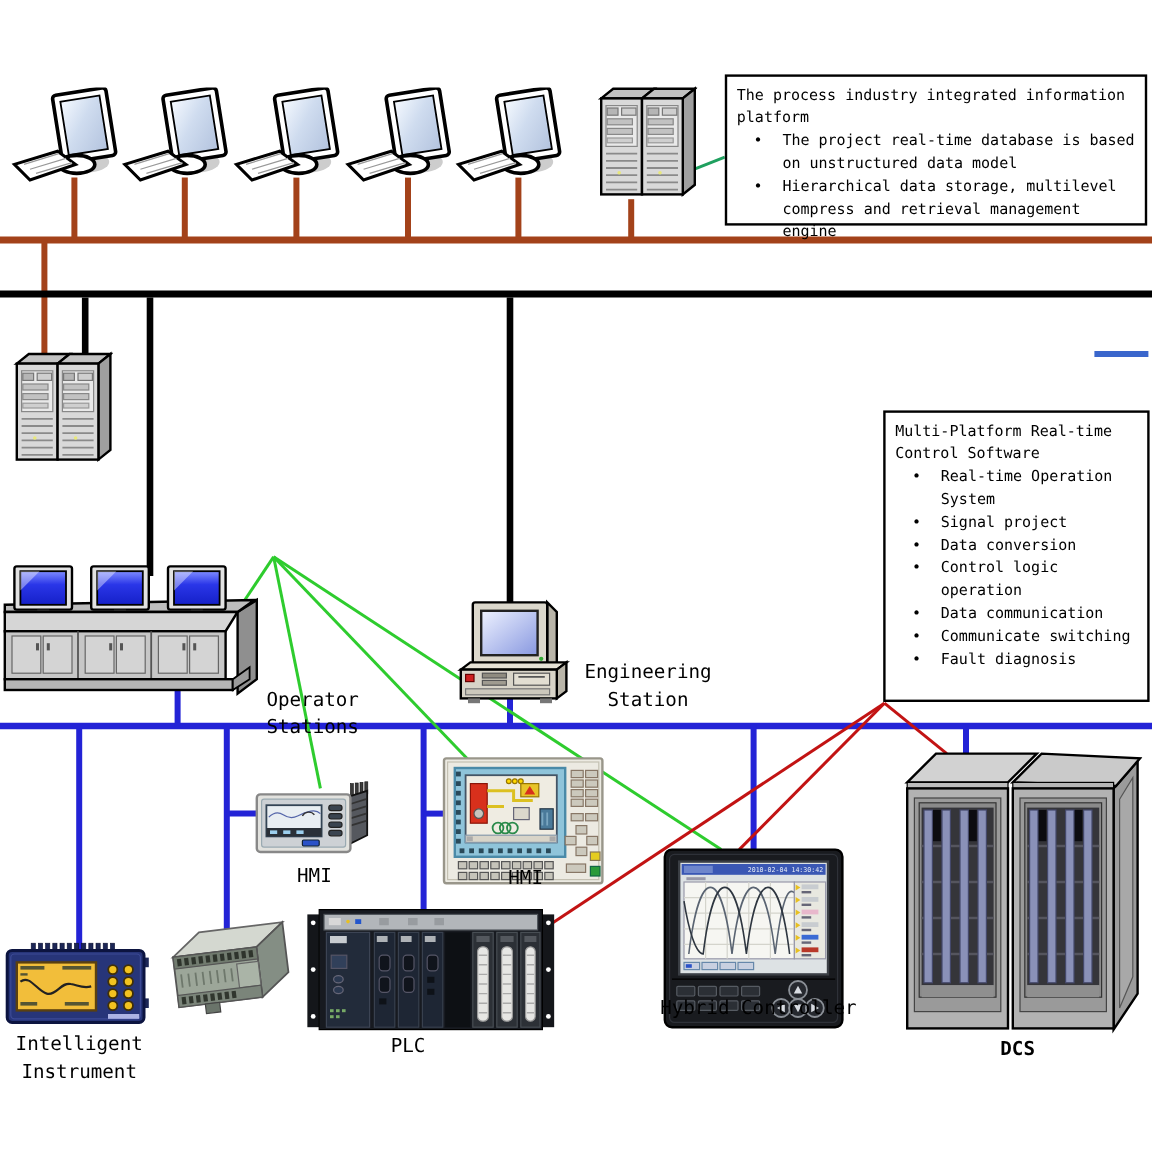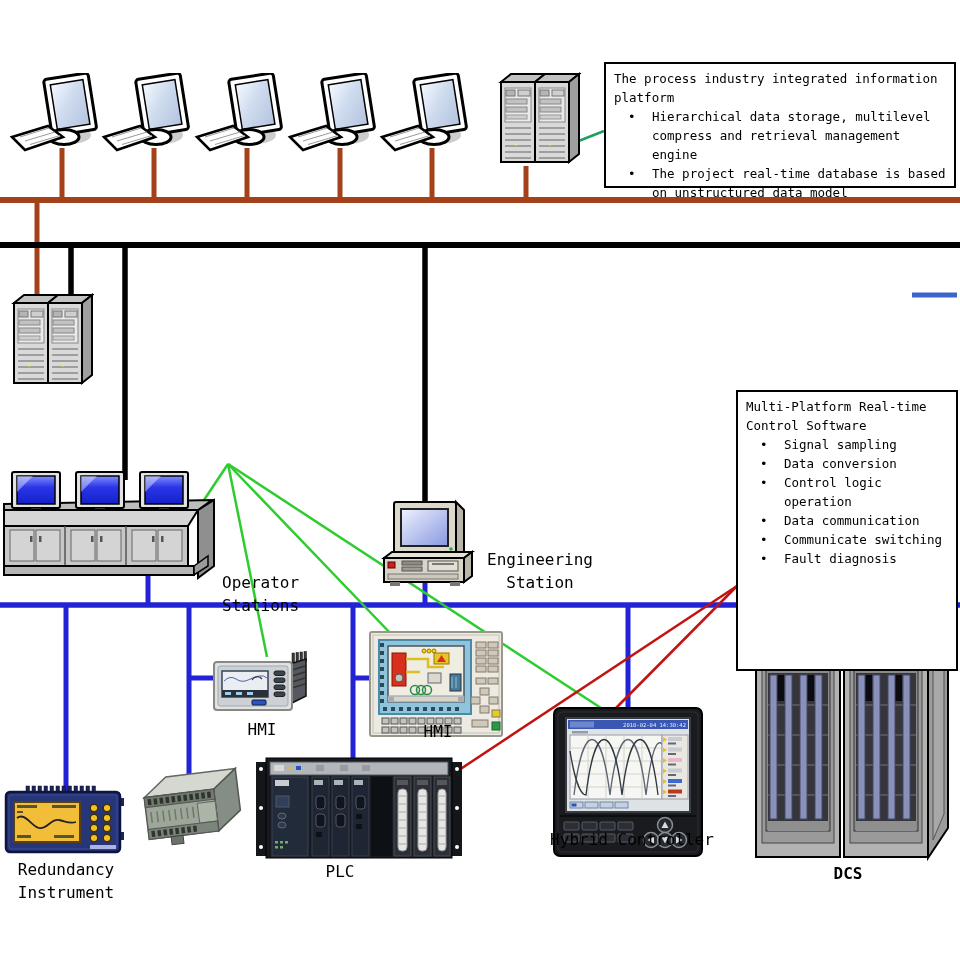--- a/index.html
+++ b/index.html
@@ -595,8 +595,8 @@
   <div id="box1" class="tbox">
     <div>The process industry integrated information platform</div>
     <ul>
+        <li>The project real-time database is based on unstructured data model</li>
         <li>Hierarchical data storage, multilevel compress and retrieval management engine</li>
-        <li>The project real-time database is based on unstructured data model</li>
       </ul>
   </div>
   <div id="box2" class="tbox">

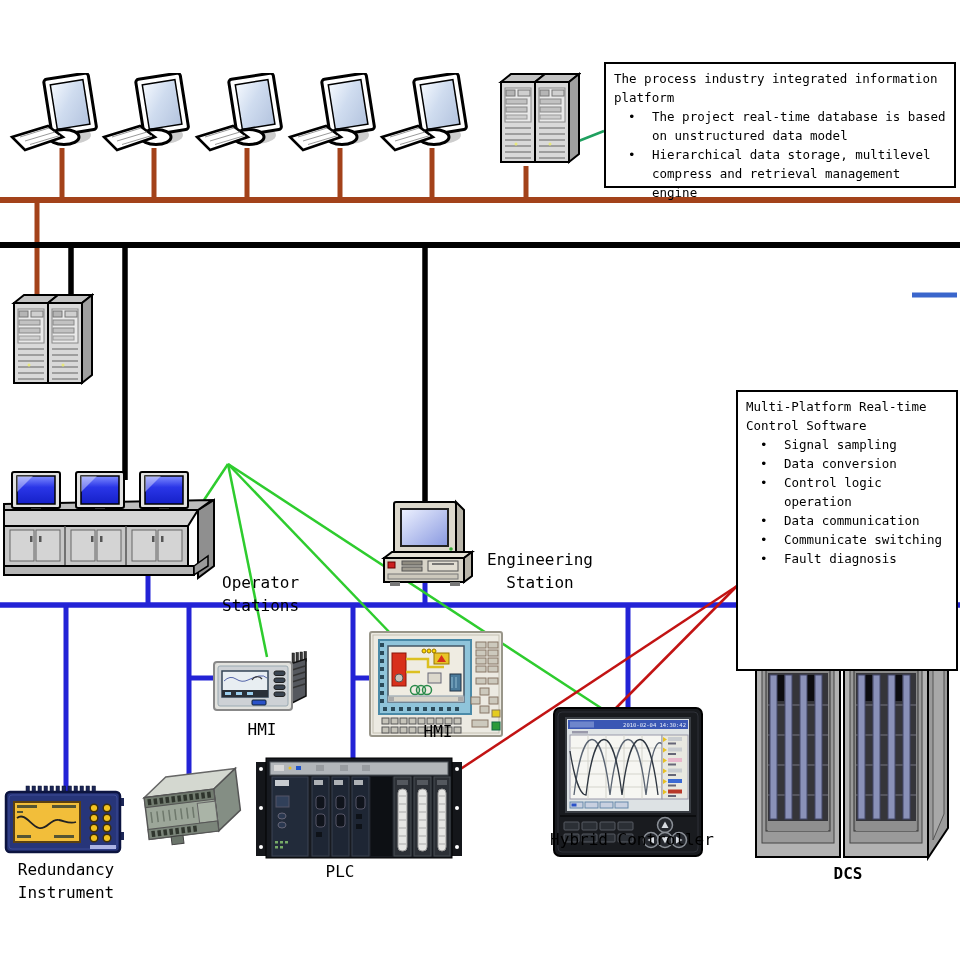--- a/index.html
+++ b/index.html
@@ -33,7 +33,7 @@
   #instrument{left:4px;top:784px}#compact{left:136px;top:766px}
   #plcrack{left:256px;top:756px}#hybrid{left:552px;top:706px}#dcs{left:752px;top:618px}
   #box1{left:604px;top:62px;width:352px;height:126px;}
-  #box2{left:736px;top:342px;width:222px;height:281px;margin-top:48px;}
+  #box2{left:736px;top:342px;width:222px;height:243px;}
   #lbl-op{left:222px;top:571px;}
   #lbl-eng{left:480px;top:548px;width:120px;}
   #lbl-hmi1{left:212px;top:718px;width:100px;}

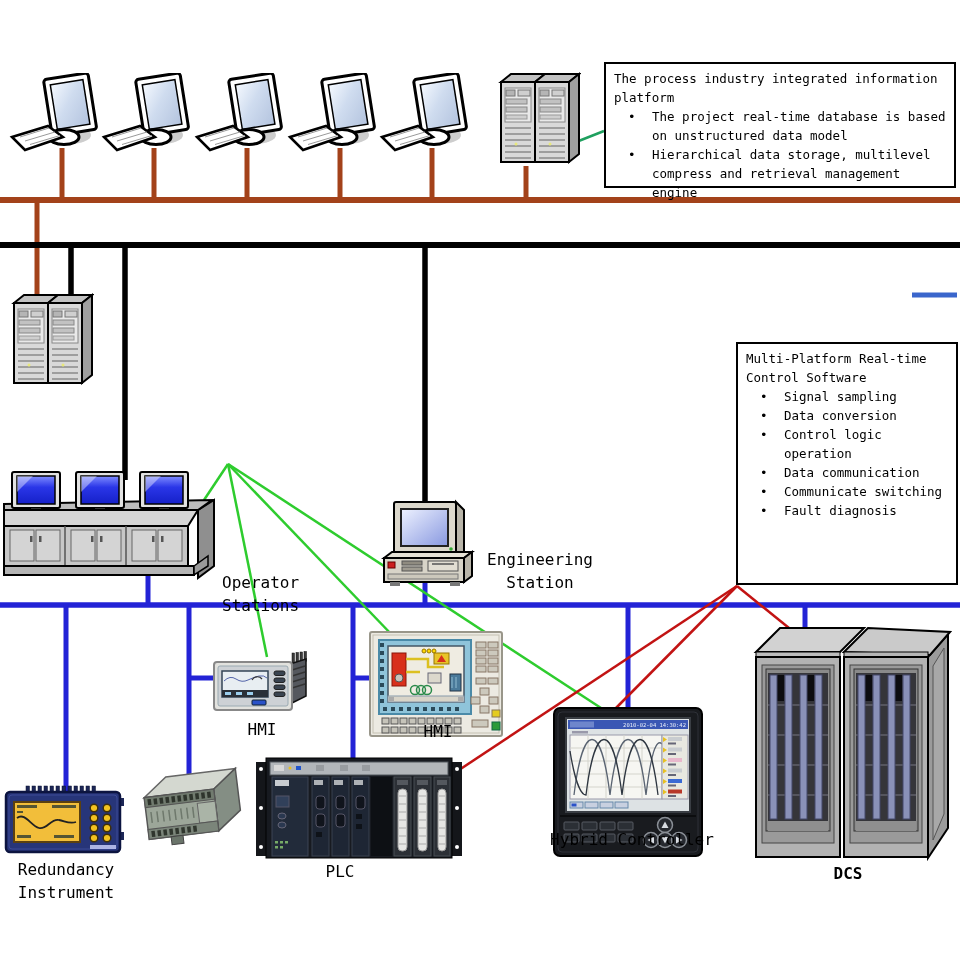--- a/index.html
+++ b/index.html
@@ -602,6 +602,7 @@
   <div id="box2" class="tbox">
     <div>Multi-Platform Real-time Control Software</div>
     <ul>
+        <li>Real-time Operation System</li>
         <li>Signal sampling</li>
         <li>Data conversion</li>
         <li>Control logic operation</li>

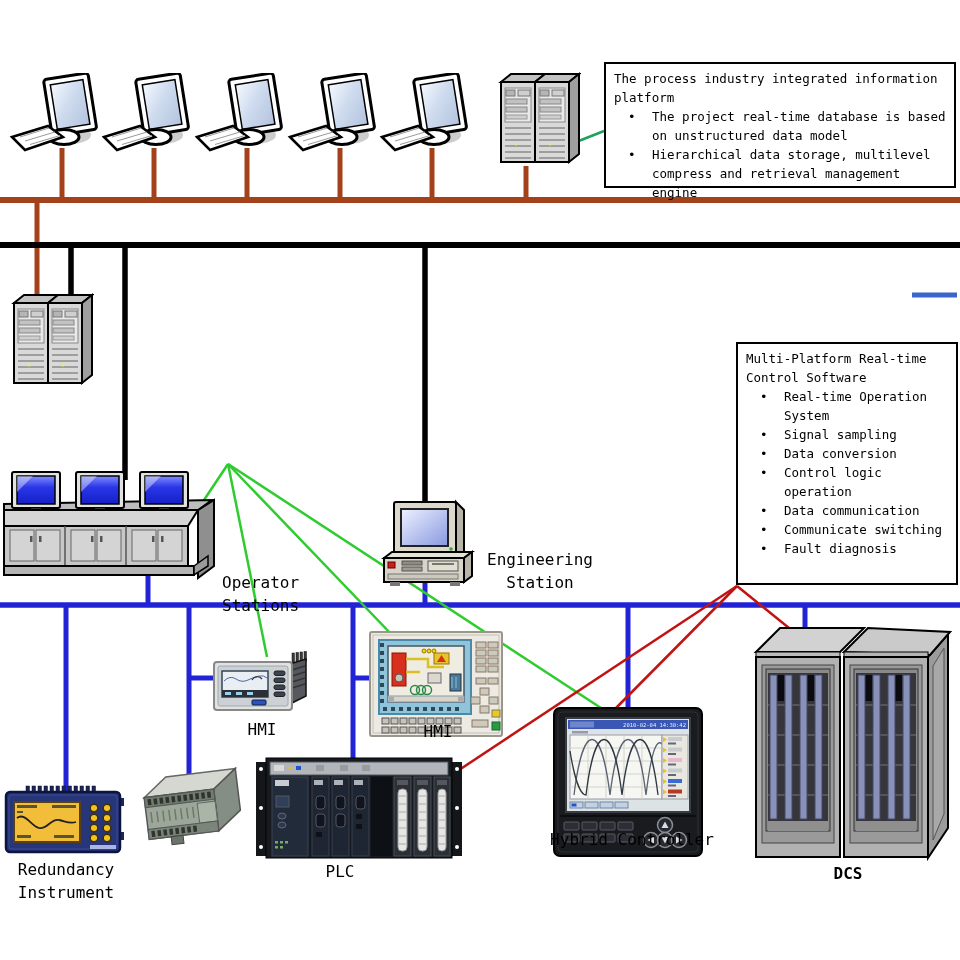--- a/index.html
+++ b/index.html
@@ -603,7 +603,7 @@
     <div>Multi-Platform Real-time Control Software</div>
     <ul>
         <li>Real-time Operation System</li>
-        <li>Signal sampling</li>
+        <li>Signal project</li>
         <li>Data conversion</li>
         <li>Control logic operation</li>
         <li>Data communication</li>

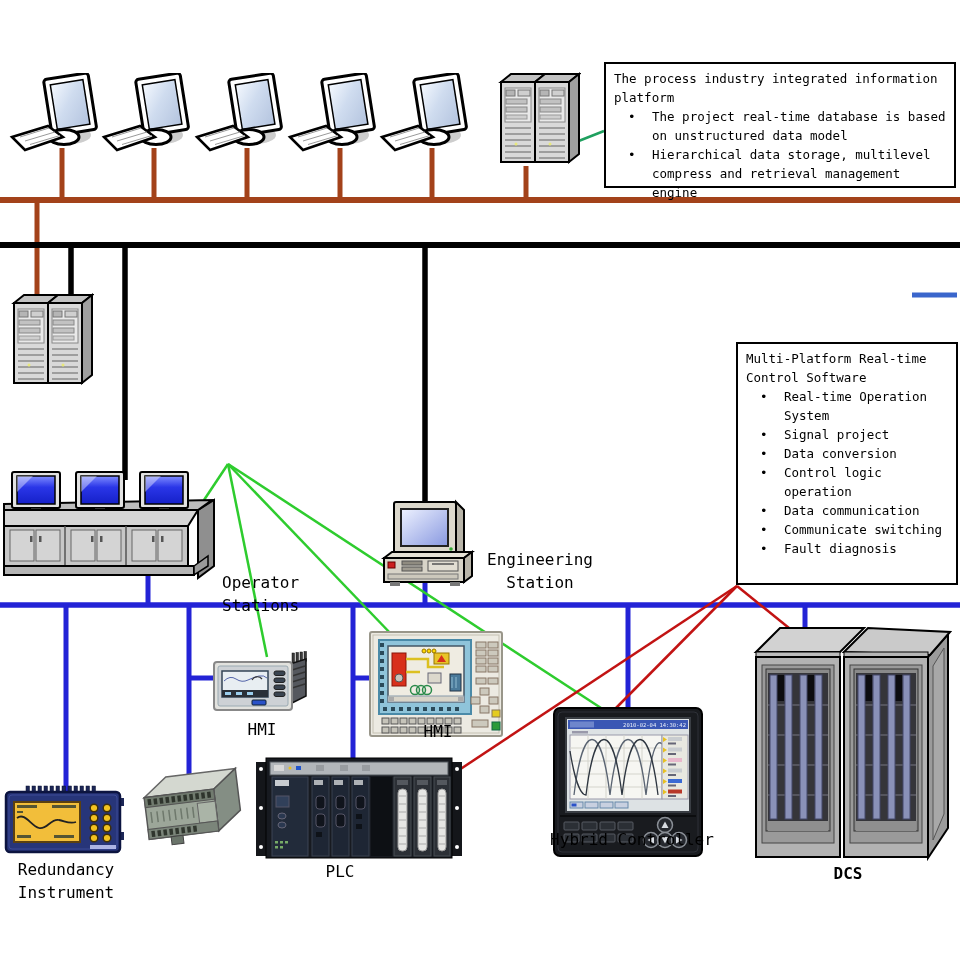--- a/index.html
+++ b/index.html
@@ -619,7 +619,7 @@
   <div id="lbl-plc" class="lbl center">PLC</div>
   <div id="lbl-hyb" class="lbl center">Hybrid Controller</div>
   <div id="lbl-dcs" class="lbl center">DCS</div>
-  <div id="lbl-ins" class="lbl center"><span>Redundancy</span><br><span>Instrument</span></div>
+  <div id="lbl-ins" class="lbl center"><span>Intelligent</span><br><span>Instrument</span></div>
 
 </div>
 

